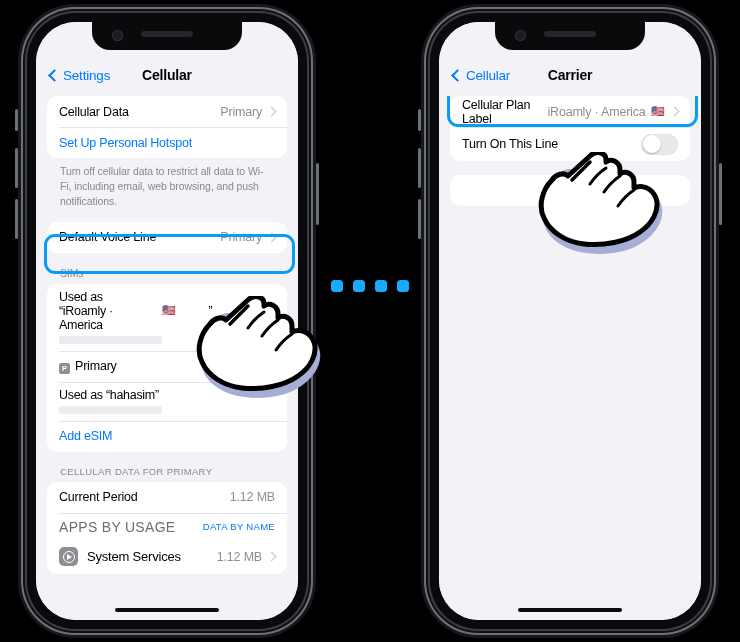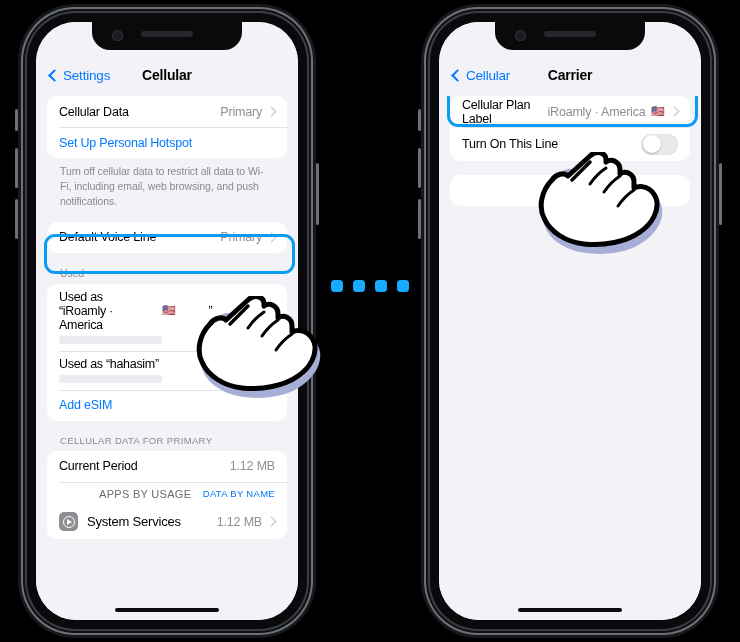--- a/index.html
+++ b/index.html
@@ -230,7 +230,7 @@
         </div>
       </div>
 
-      <div class="grouphdr">Used</div>
+      <div class="grouphdr">SIMs</div>
 
       <div class="card">
         <div class="simrow">

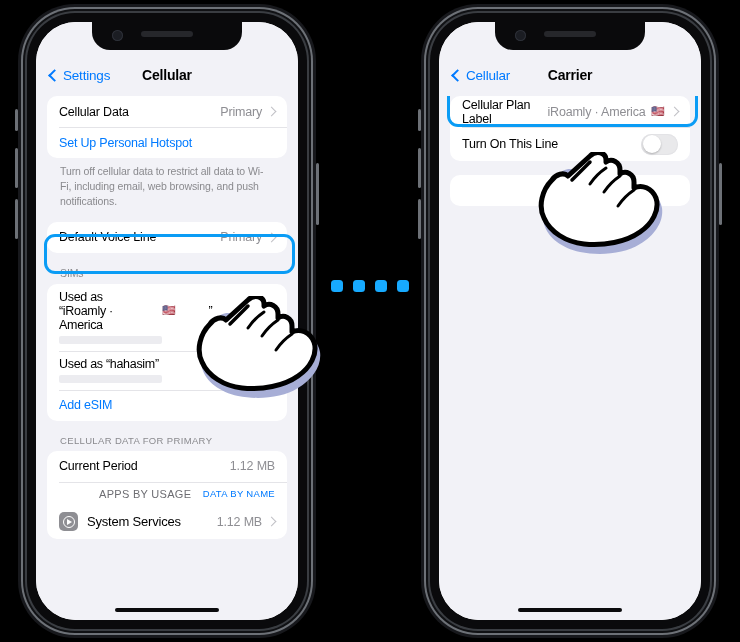--- a/index.html
+++ b/index.html
@@ -246,6 +246,9 @@
           <div class="skel"></div>
         </div>
 
+        <div class="row">
+          <span class="label"><span class="pbadge">P</span><span>Primary</span></span>
+        </div>
 
         <div class="simrow">
           <div class="line1">

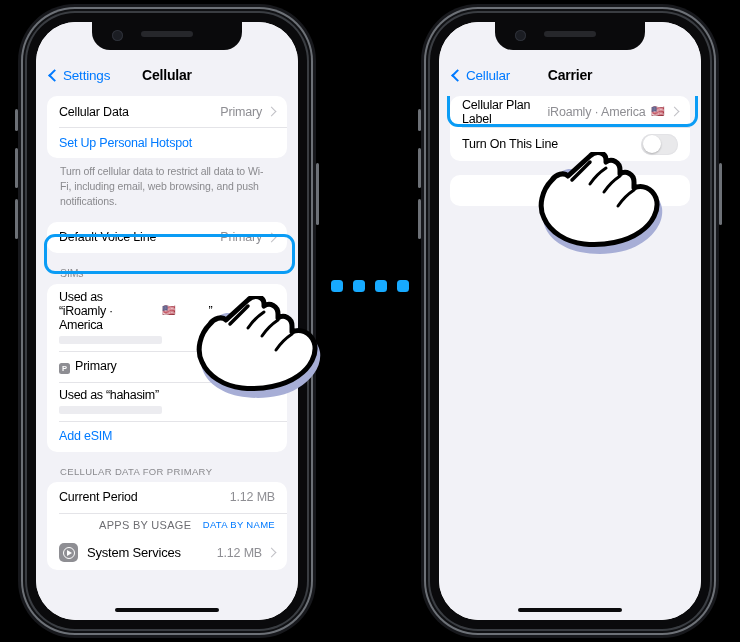--- a/index.html
+++ b/index.html
@@ -127,7 +127,7 @@
     padding:6px 12px 5px 12px;box-sizing:border-box;
   }
   .inner-hdr::before{content:"";position:absolute;left:12px;right:0;top:0;height:1px;background:#e4e4e8;}
-  .inner-hdr .t{font-size:11px;letter-spacing:.3px;color:#6d6d72;margin-left:40px;}
+  .inner-hdr .t{font-size:14px;letter-spacing:.3px;color:#6d6d72;}
   .inner-hdr .a{margin-left:auto;font-size:9.5px;letter-spacing:.3px;color:#007aff;}
 
   .appicon{

